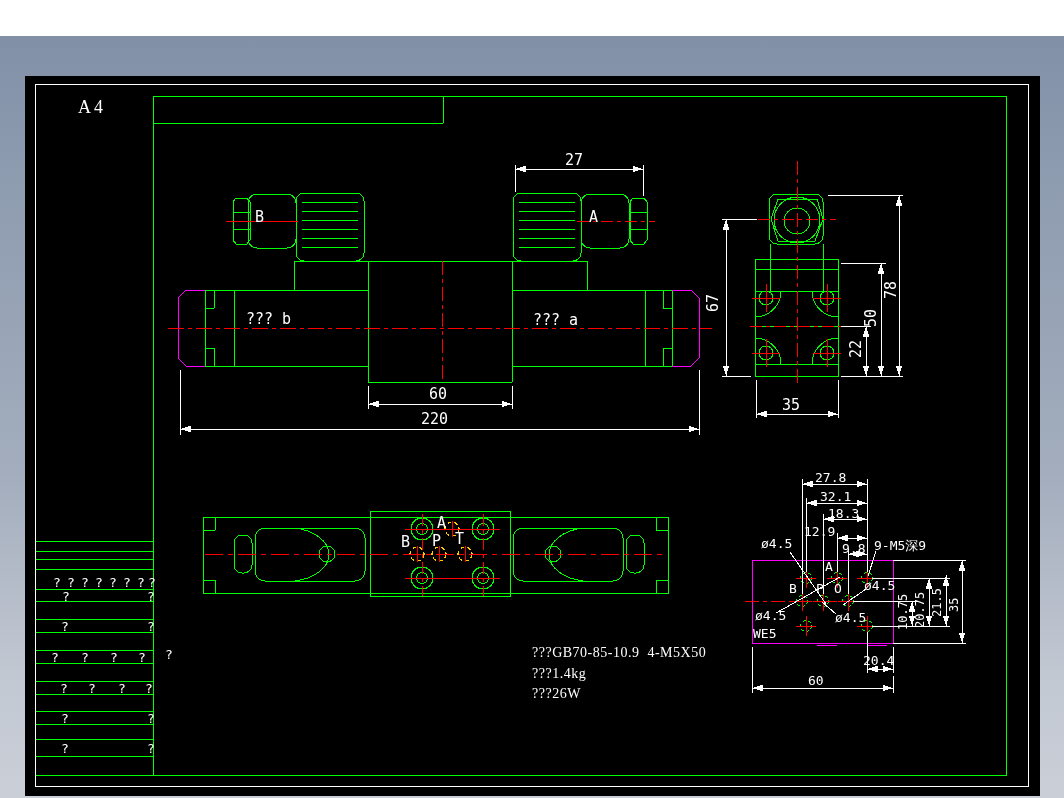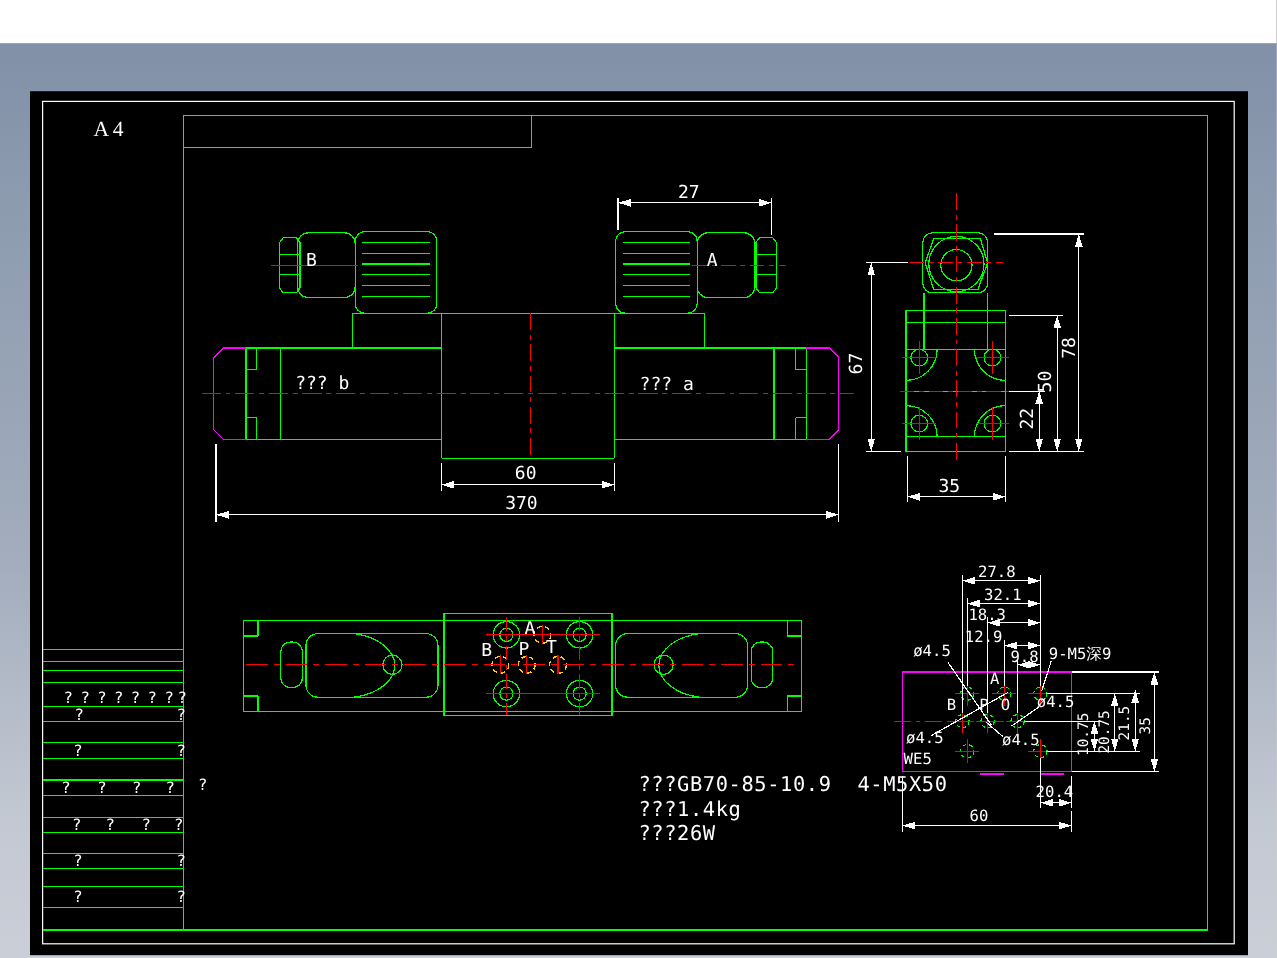--- a/index.html
+++ b/index.html
@@ -162,7 +162,7 @@
   <div class="lbl" style="left:533px;top:277px">??? a</div>
   <div class="lbl" style="left:565px;top:117px">27</div>
   <div class="lbl" style="left:429px;top:351px">60</div>
-  <div class="lbl" style="left:421px;top:376px">370</div>
+  <div class="lbl" style="left:421px;top:376px">220</div>
 
   <div class="lbl rot" style="left:706px;top:276px">67</div>
   <div class="lbl rot" style="left:884px;top:263px">78</div>

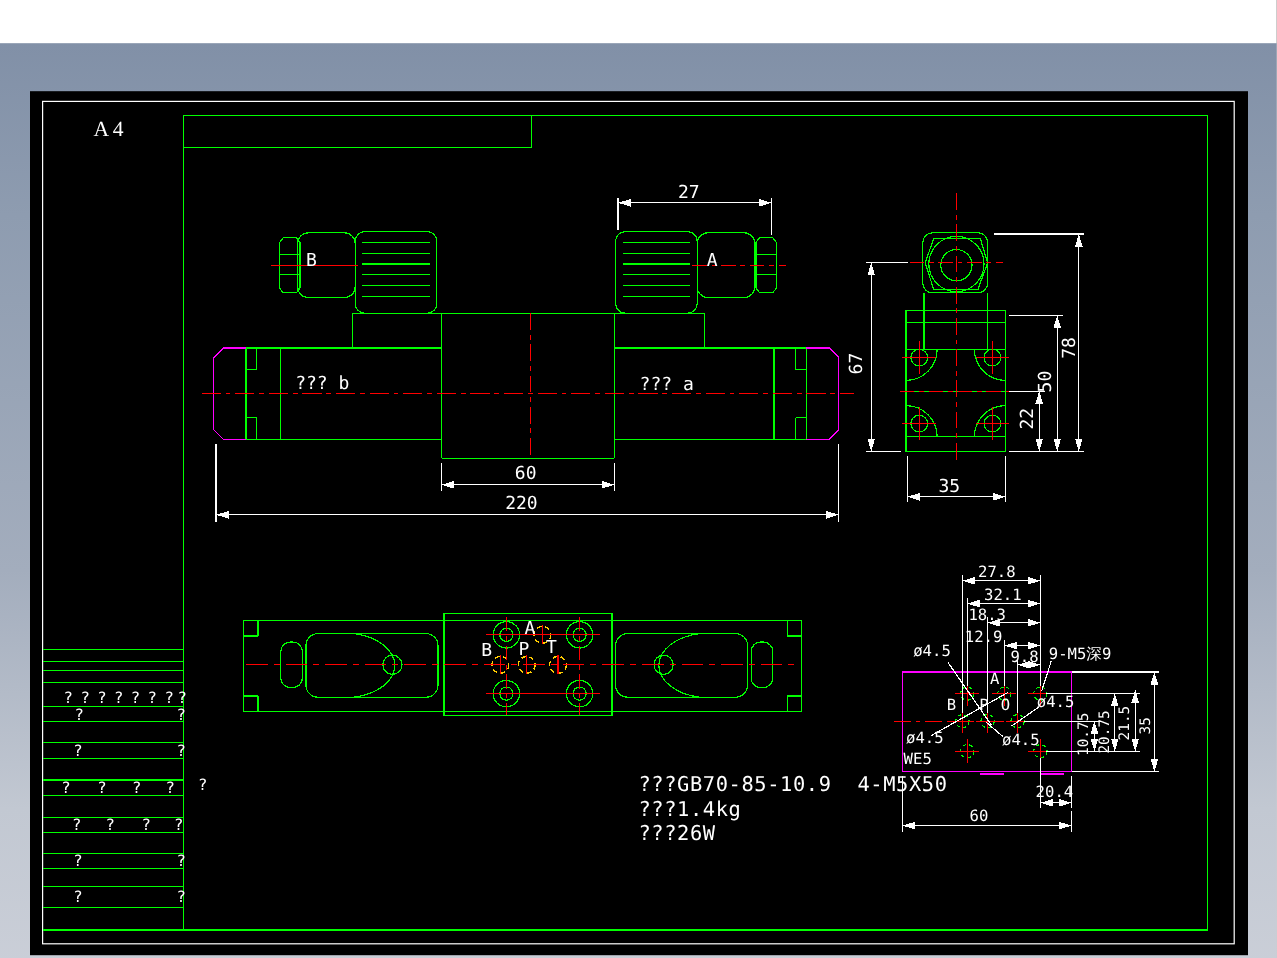--- a/index.html
+++ b/index.html
@@ -186,7 +186,7 @@
   <div class="lbl sm" style="left:874px;top:503px">9-M5深9</div>
   <div class="lbl sm" style="left:815px;top:435px">27.8</div>
   <div class="lbl sm" style="left:820px;top:454px">32.1</div>
-  <div class="lbl sm" style="left:807px;top:471px">18.3</div>
+  <div class="lbl sm" style="left:828px;top:471px">18.3</div>
   <div class="lbl sm" style="left:804px;top:489px">12.9</div>
   <div class="lbl sm" style="left:842px;top:506px">9.8</div>
   <div class="lbl xs rot" style="left:897px;top:594px">10.75</div>

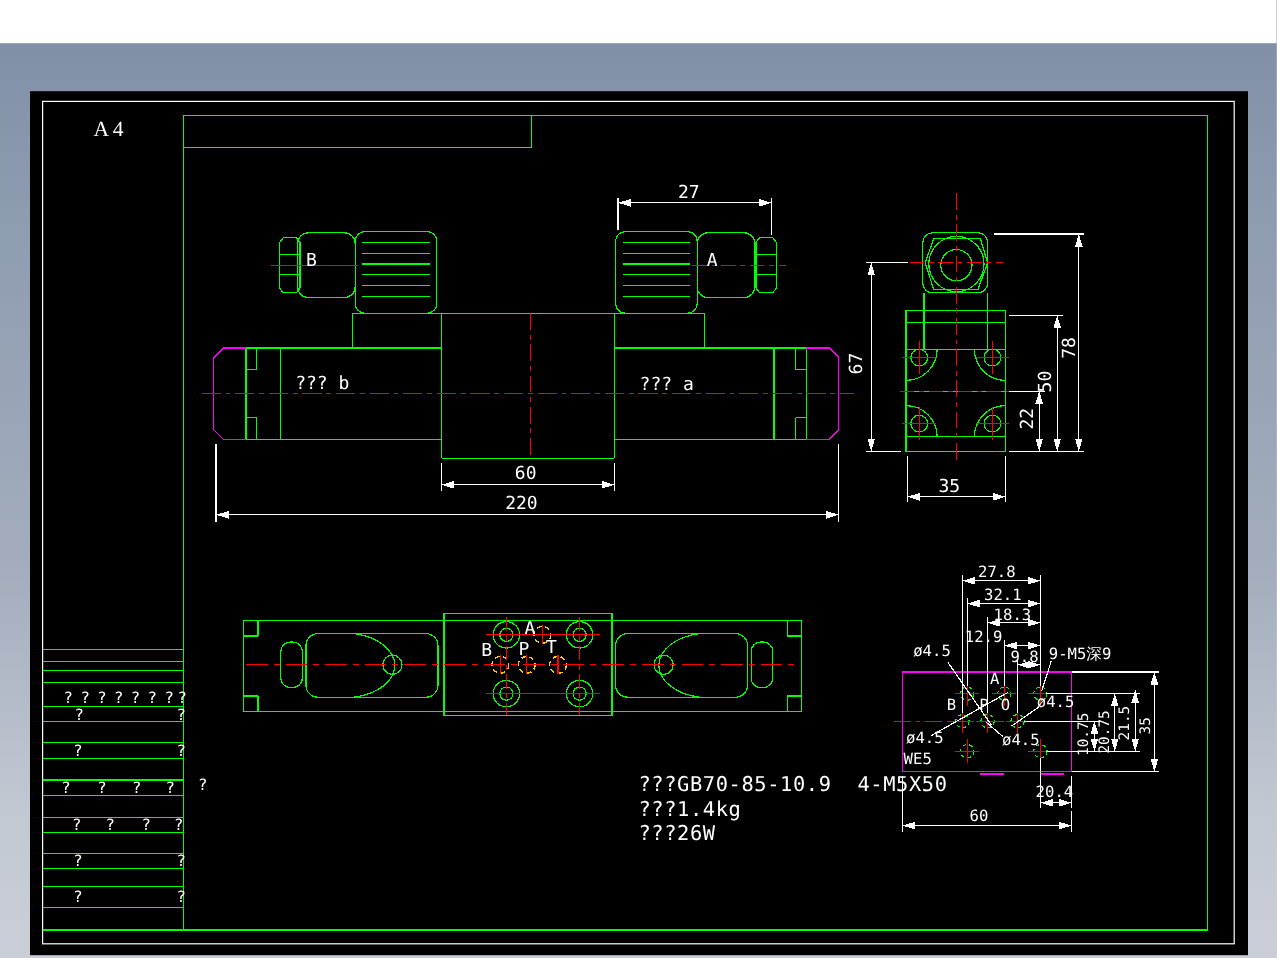--- a/index.html
+++ b/index.html
@@ -12,7 +12,7 @@
   .lbl{position:absolute;color:#fff;font-size:15px;line-height:1;white-space:pre;}
   .sm{font-size:13px;}
   .xs{font-size:12px;}
-  .note{font-size:17px;letter-spacing:.5px;}
+  .note{font-size:14px;letter-spacing:.5px;font-family:Liberation Serif, serif;}
   .rot{transform:rotate(-90deg);transform-origin:0 0;}
   .a4{font-family:"Liberation Serif",serif;font-size:18px;letter-spacing:3px;}
   .qm{position:absolute;color:#fff;font-size:13px;line-height:1;}

